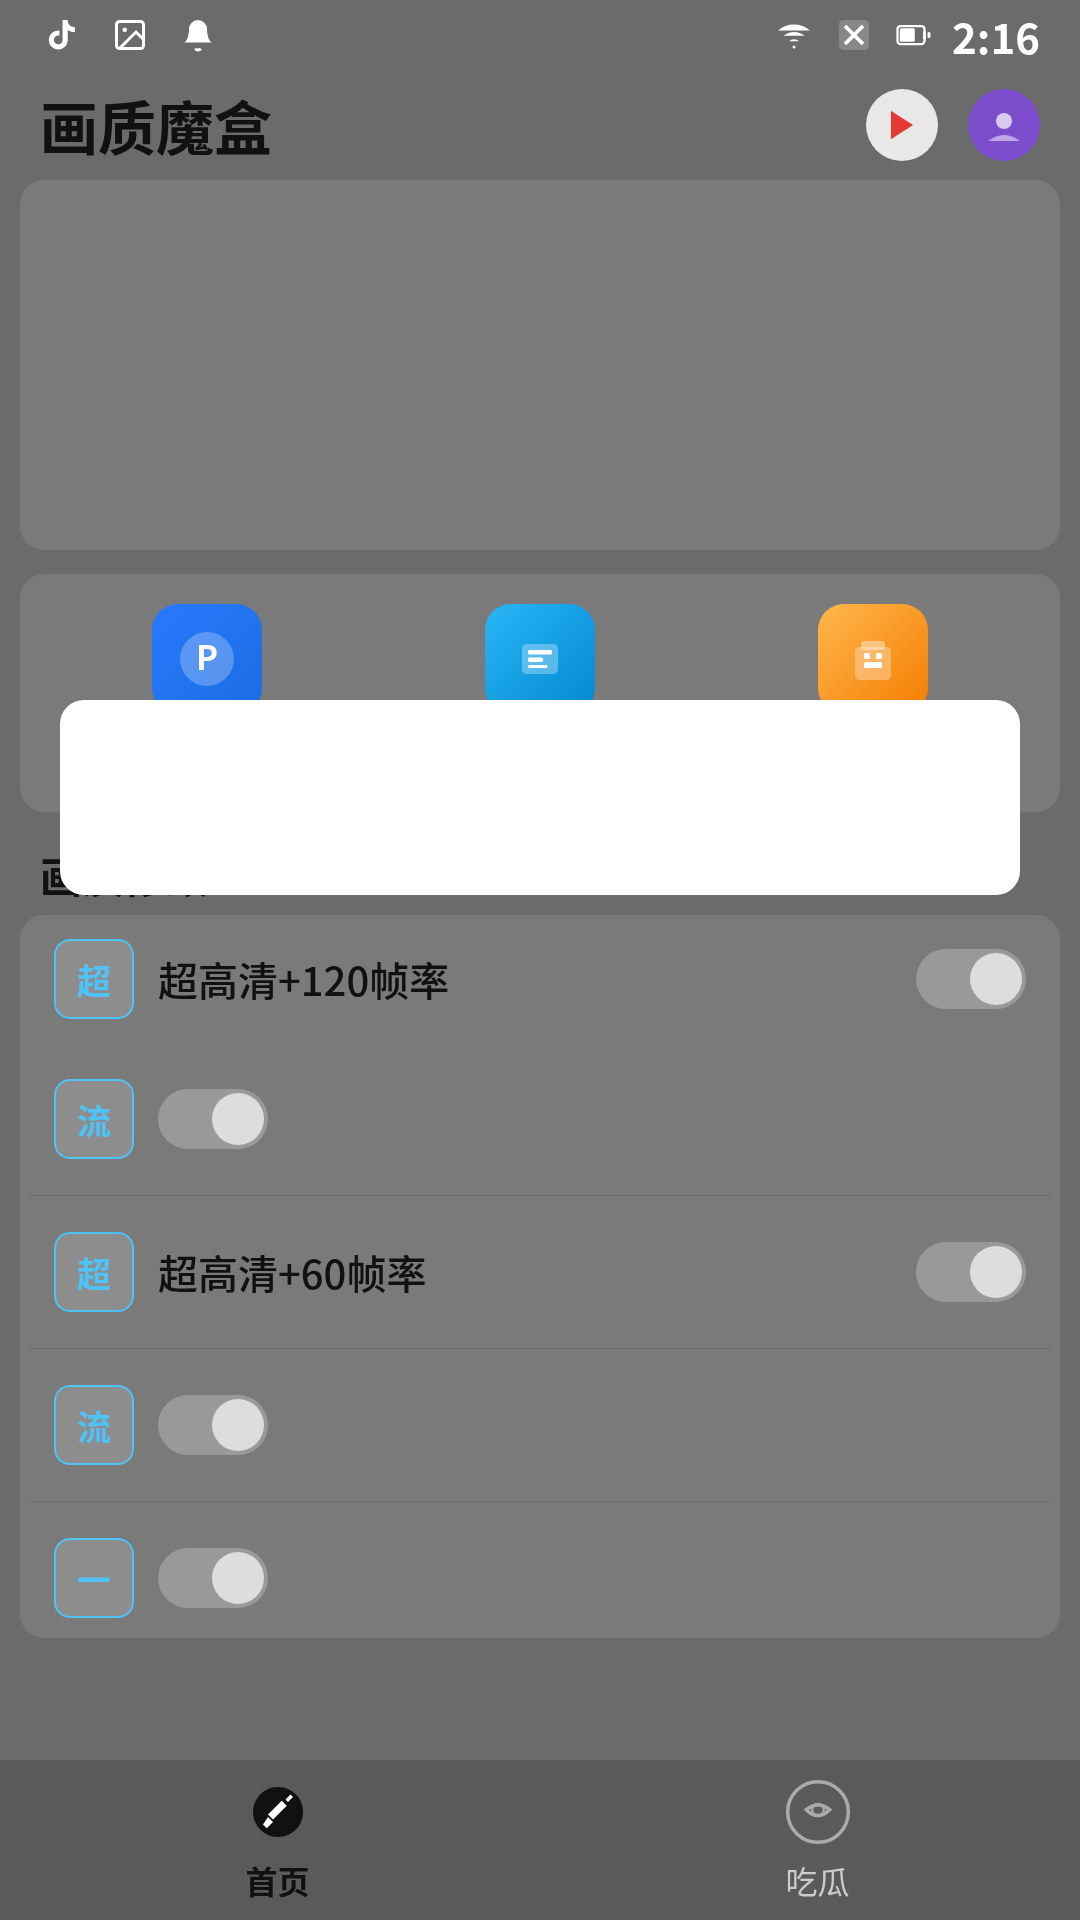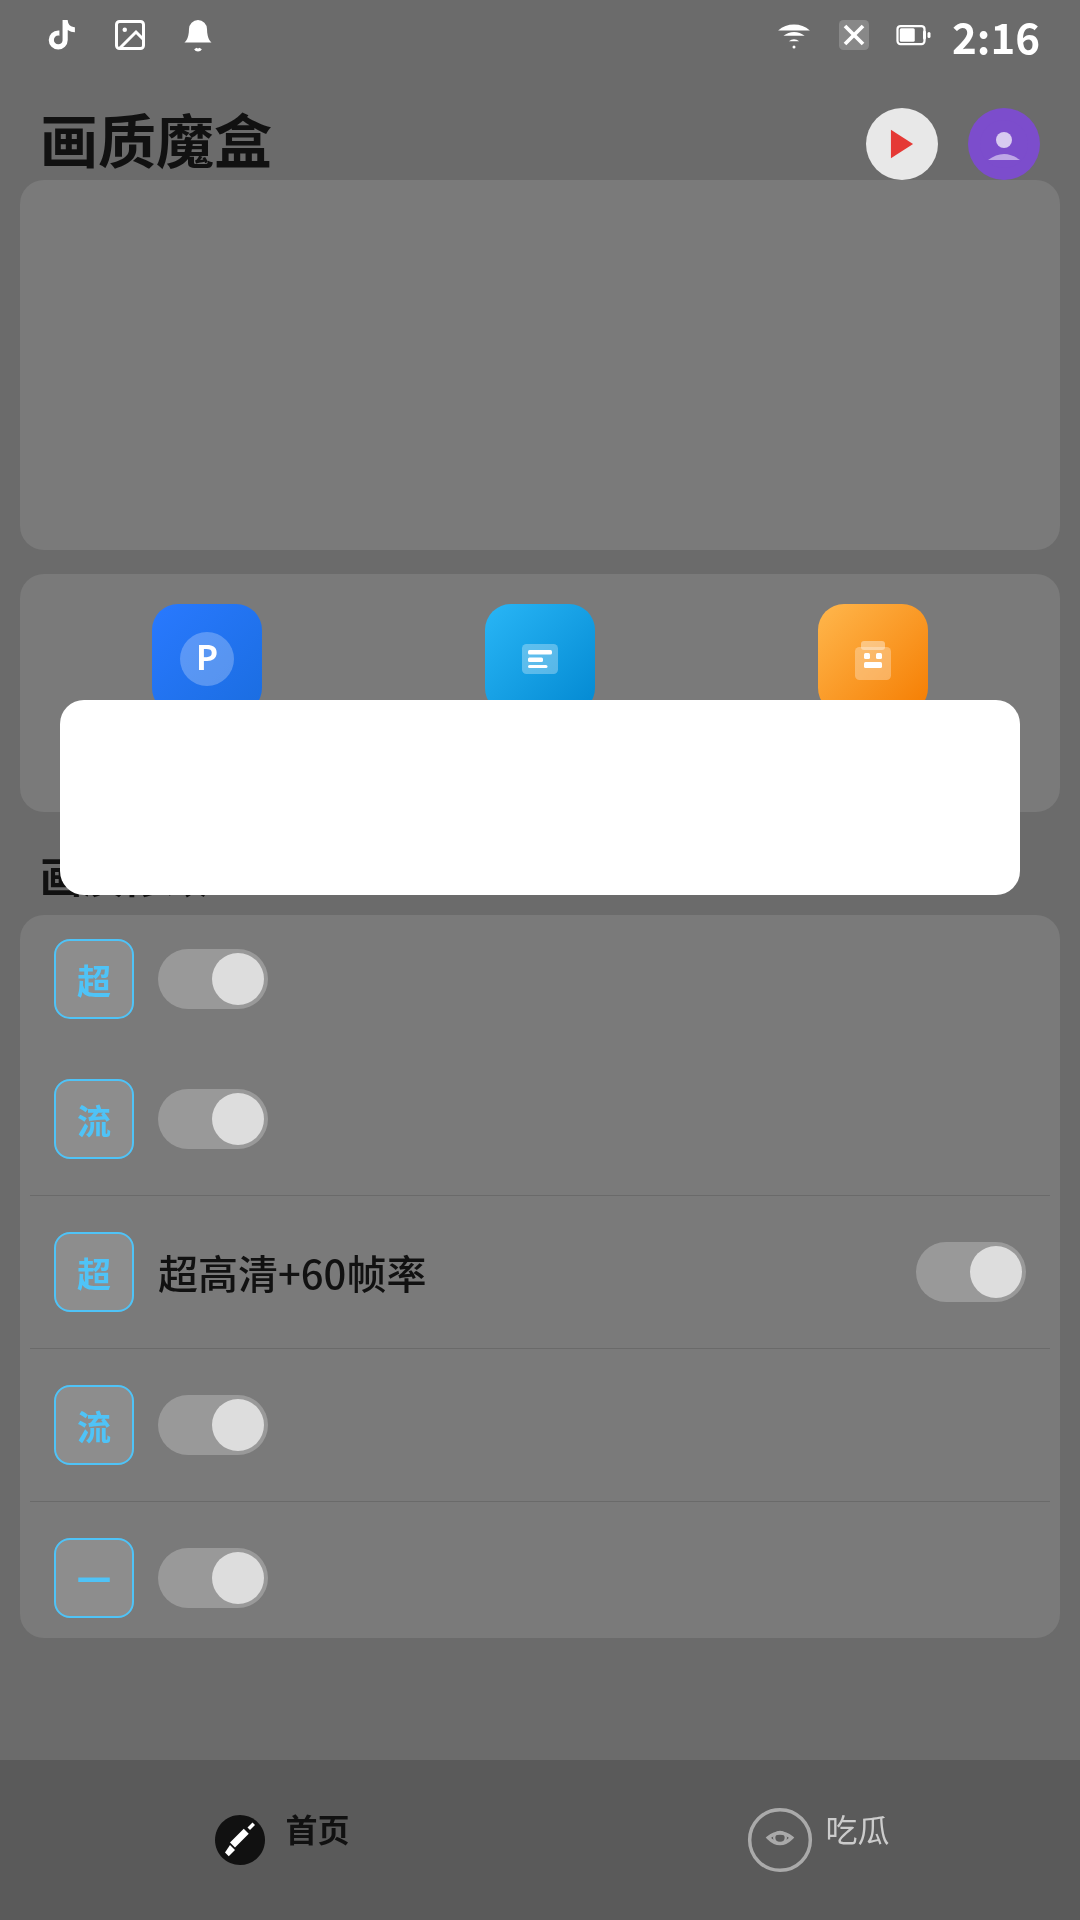--- a/index.html
+++ b/index.html
@@ -72,7 +72,7 @@
       height: 110px;
       background: #6b6b6b;
       display: flex;
-      align-items: flex-end;
+      align-items: center;
       justify-content: space-between;
       padding: 0 40px;
     }

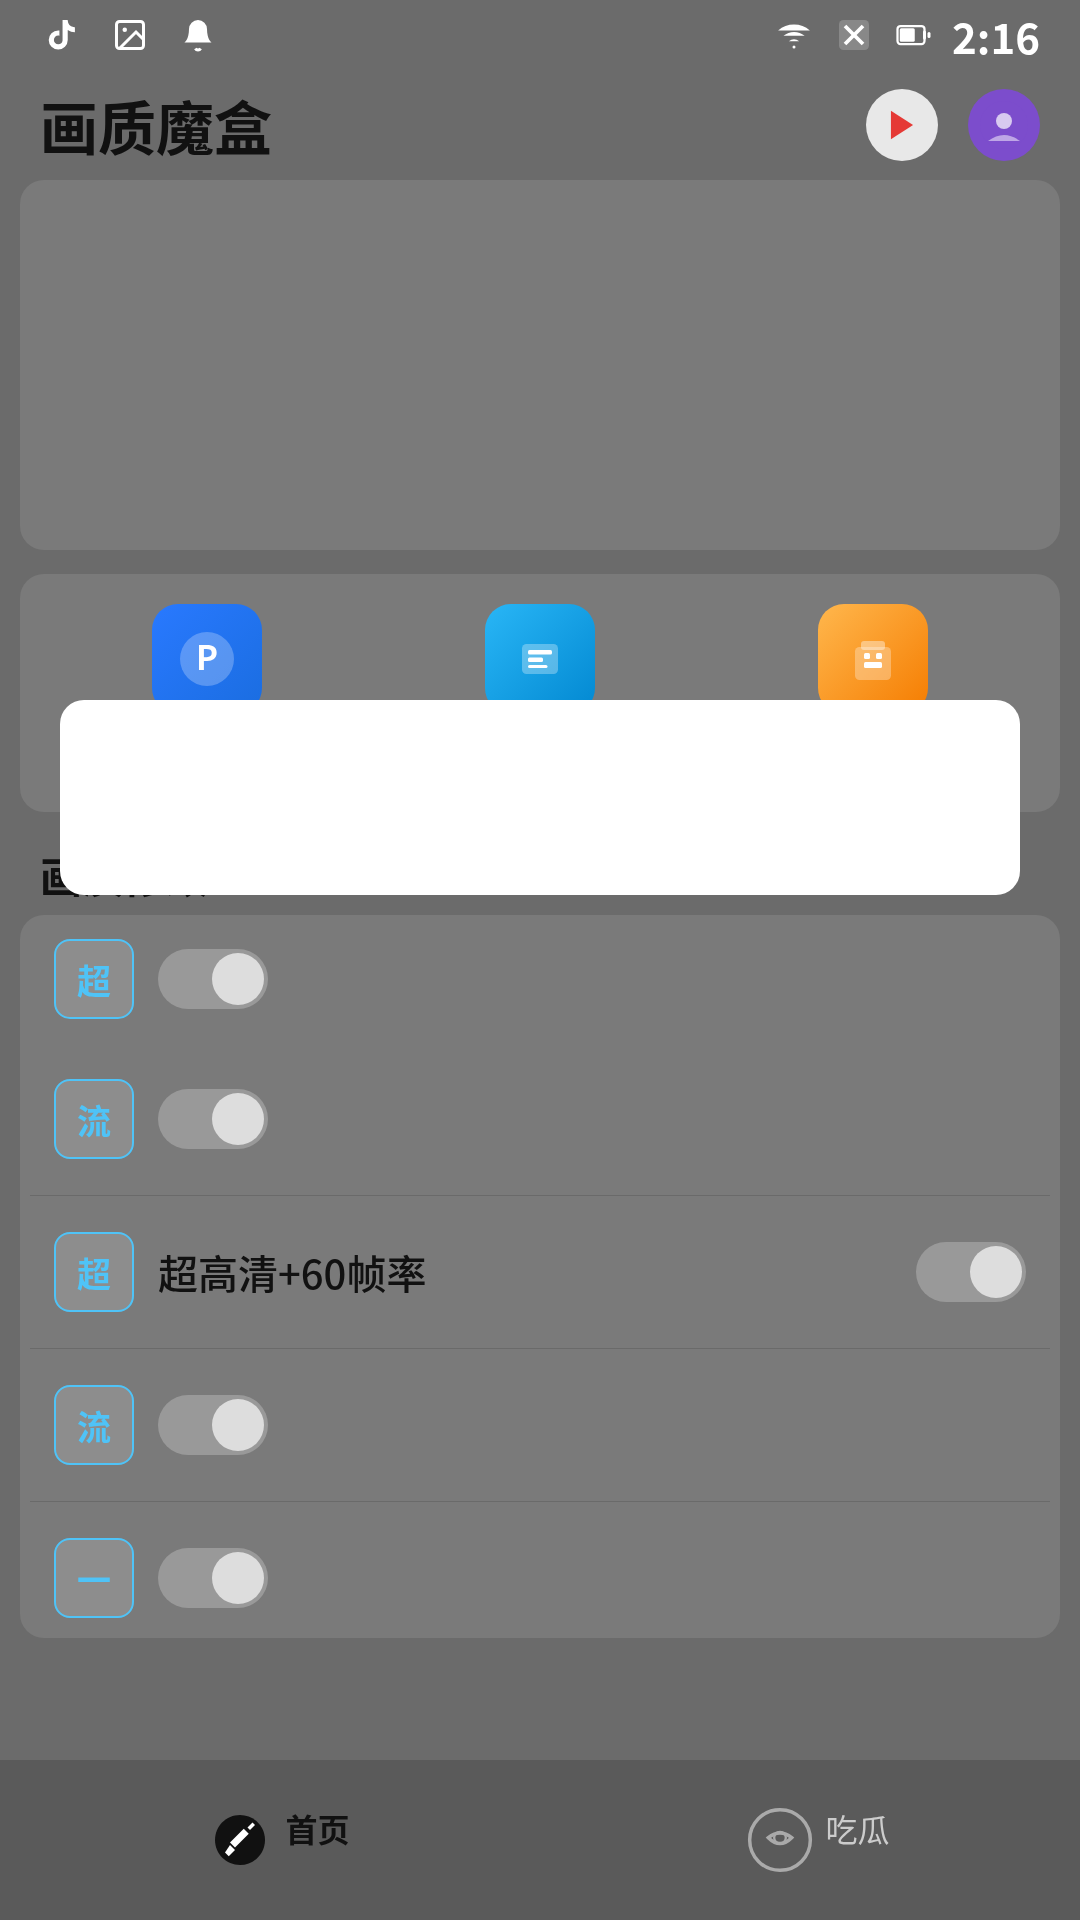--- a/index.html
+++ b/index.html
@@ -436,6 +436,7 @@
     <div class="quality-badge">
       <span>超</span>
     </div>
+    <span class="quality-name">超高清+120帧率</span>
     <div class="toggle"></div>
   </div>
 

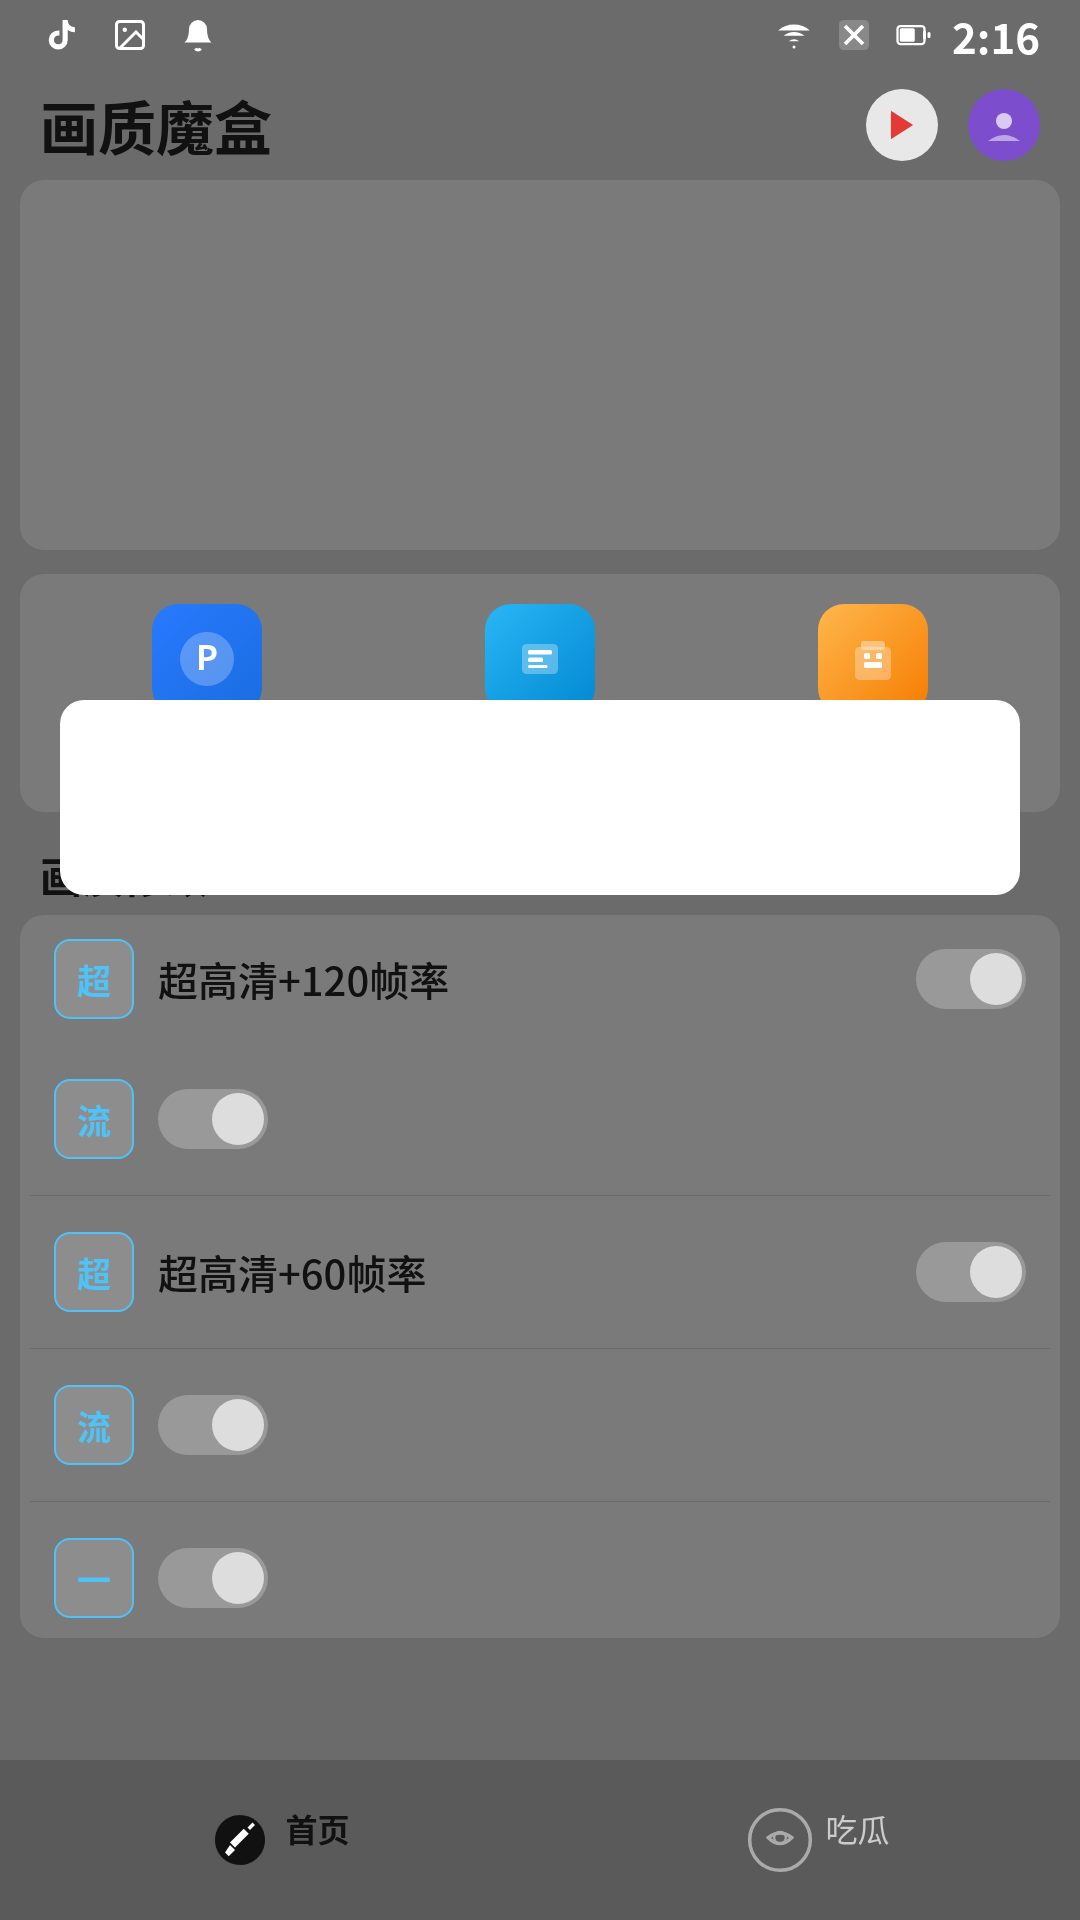--- a/index.html
+++ b/index.html
@@ -260,8 +260,8 @@
 
     .nav-item {
       display: flex;
-      flex-direction: row;
-      align-items: flex-start;
+      flex-direction: column;
+      align-items: center;
       gap: 10px;
       cursor: pointer;
       margin-left: 15px;

